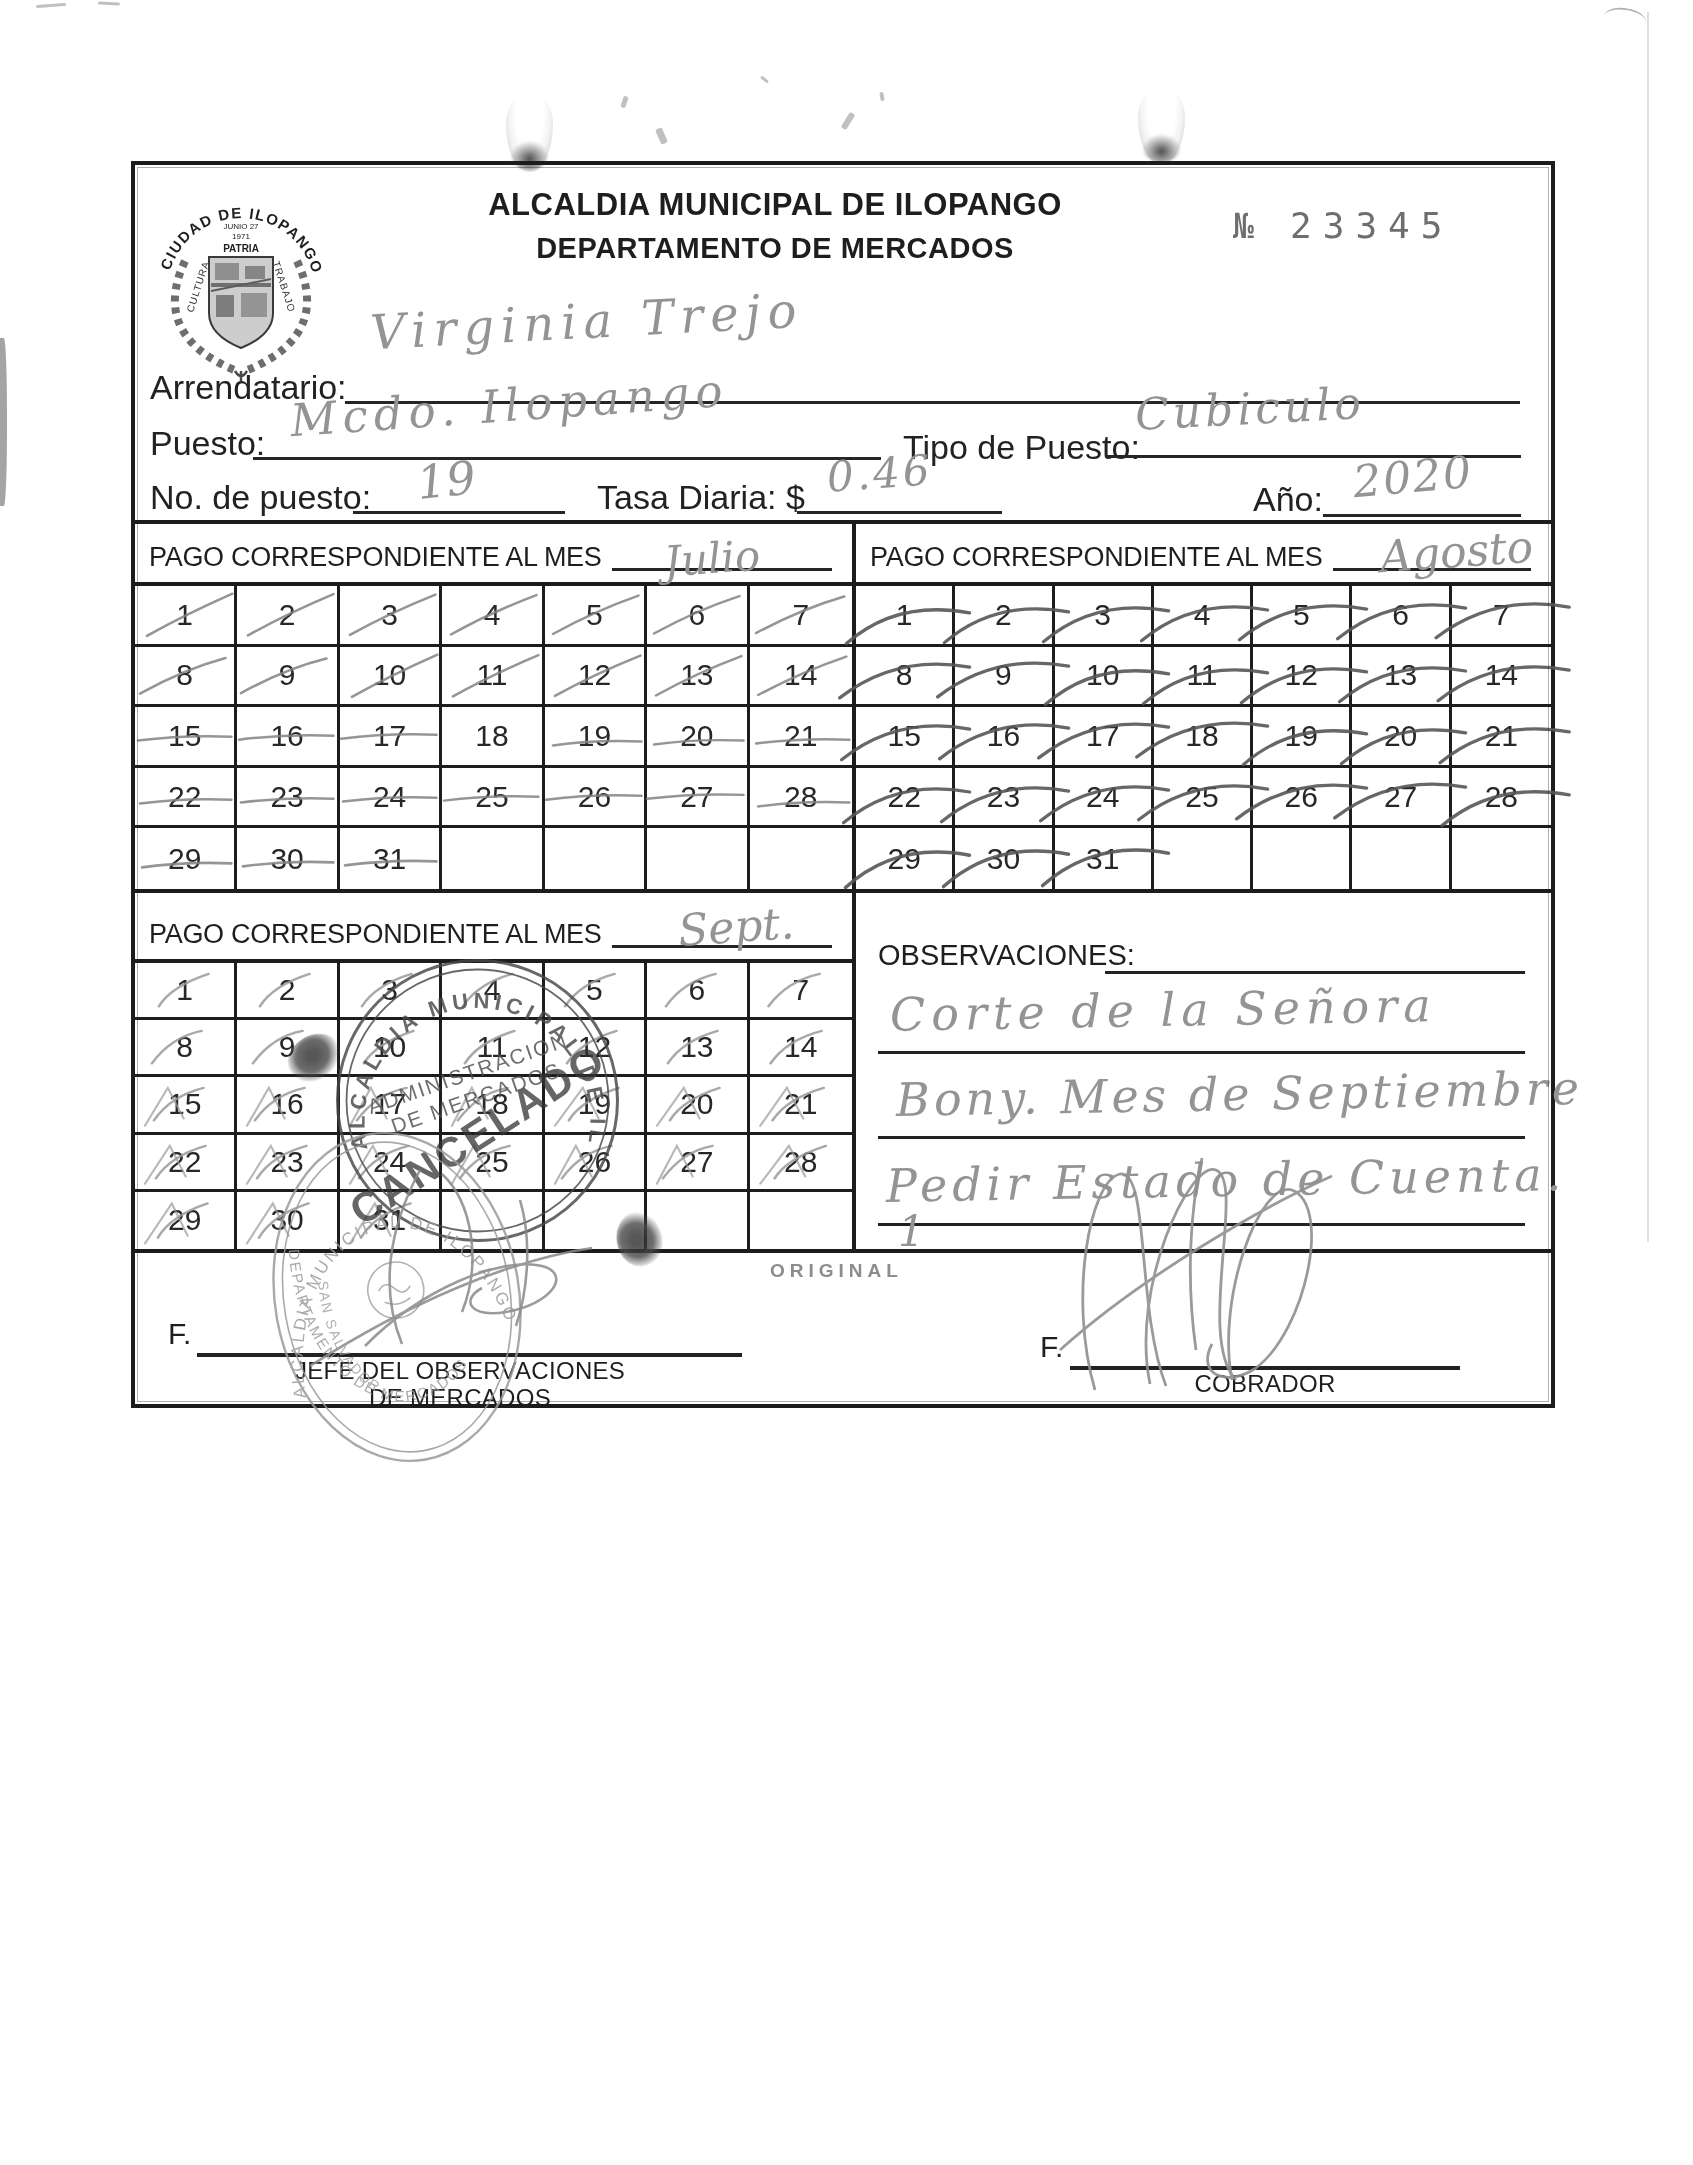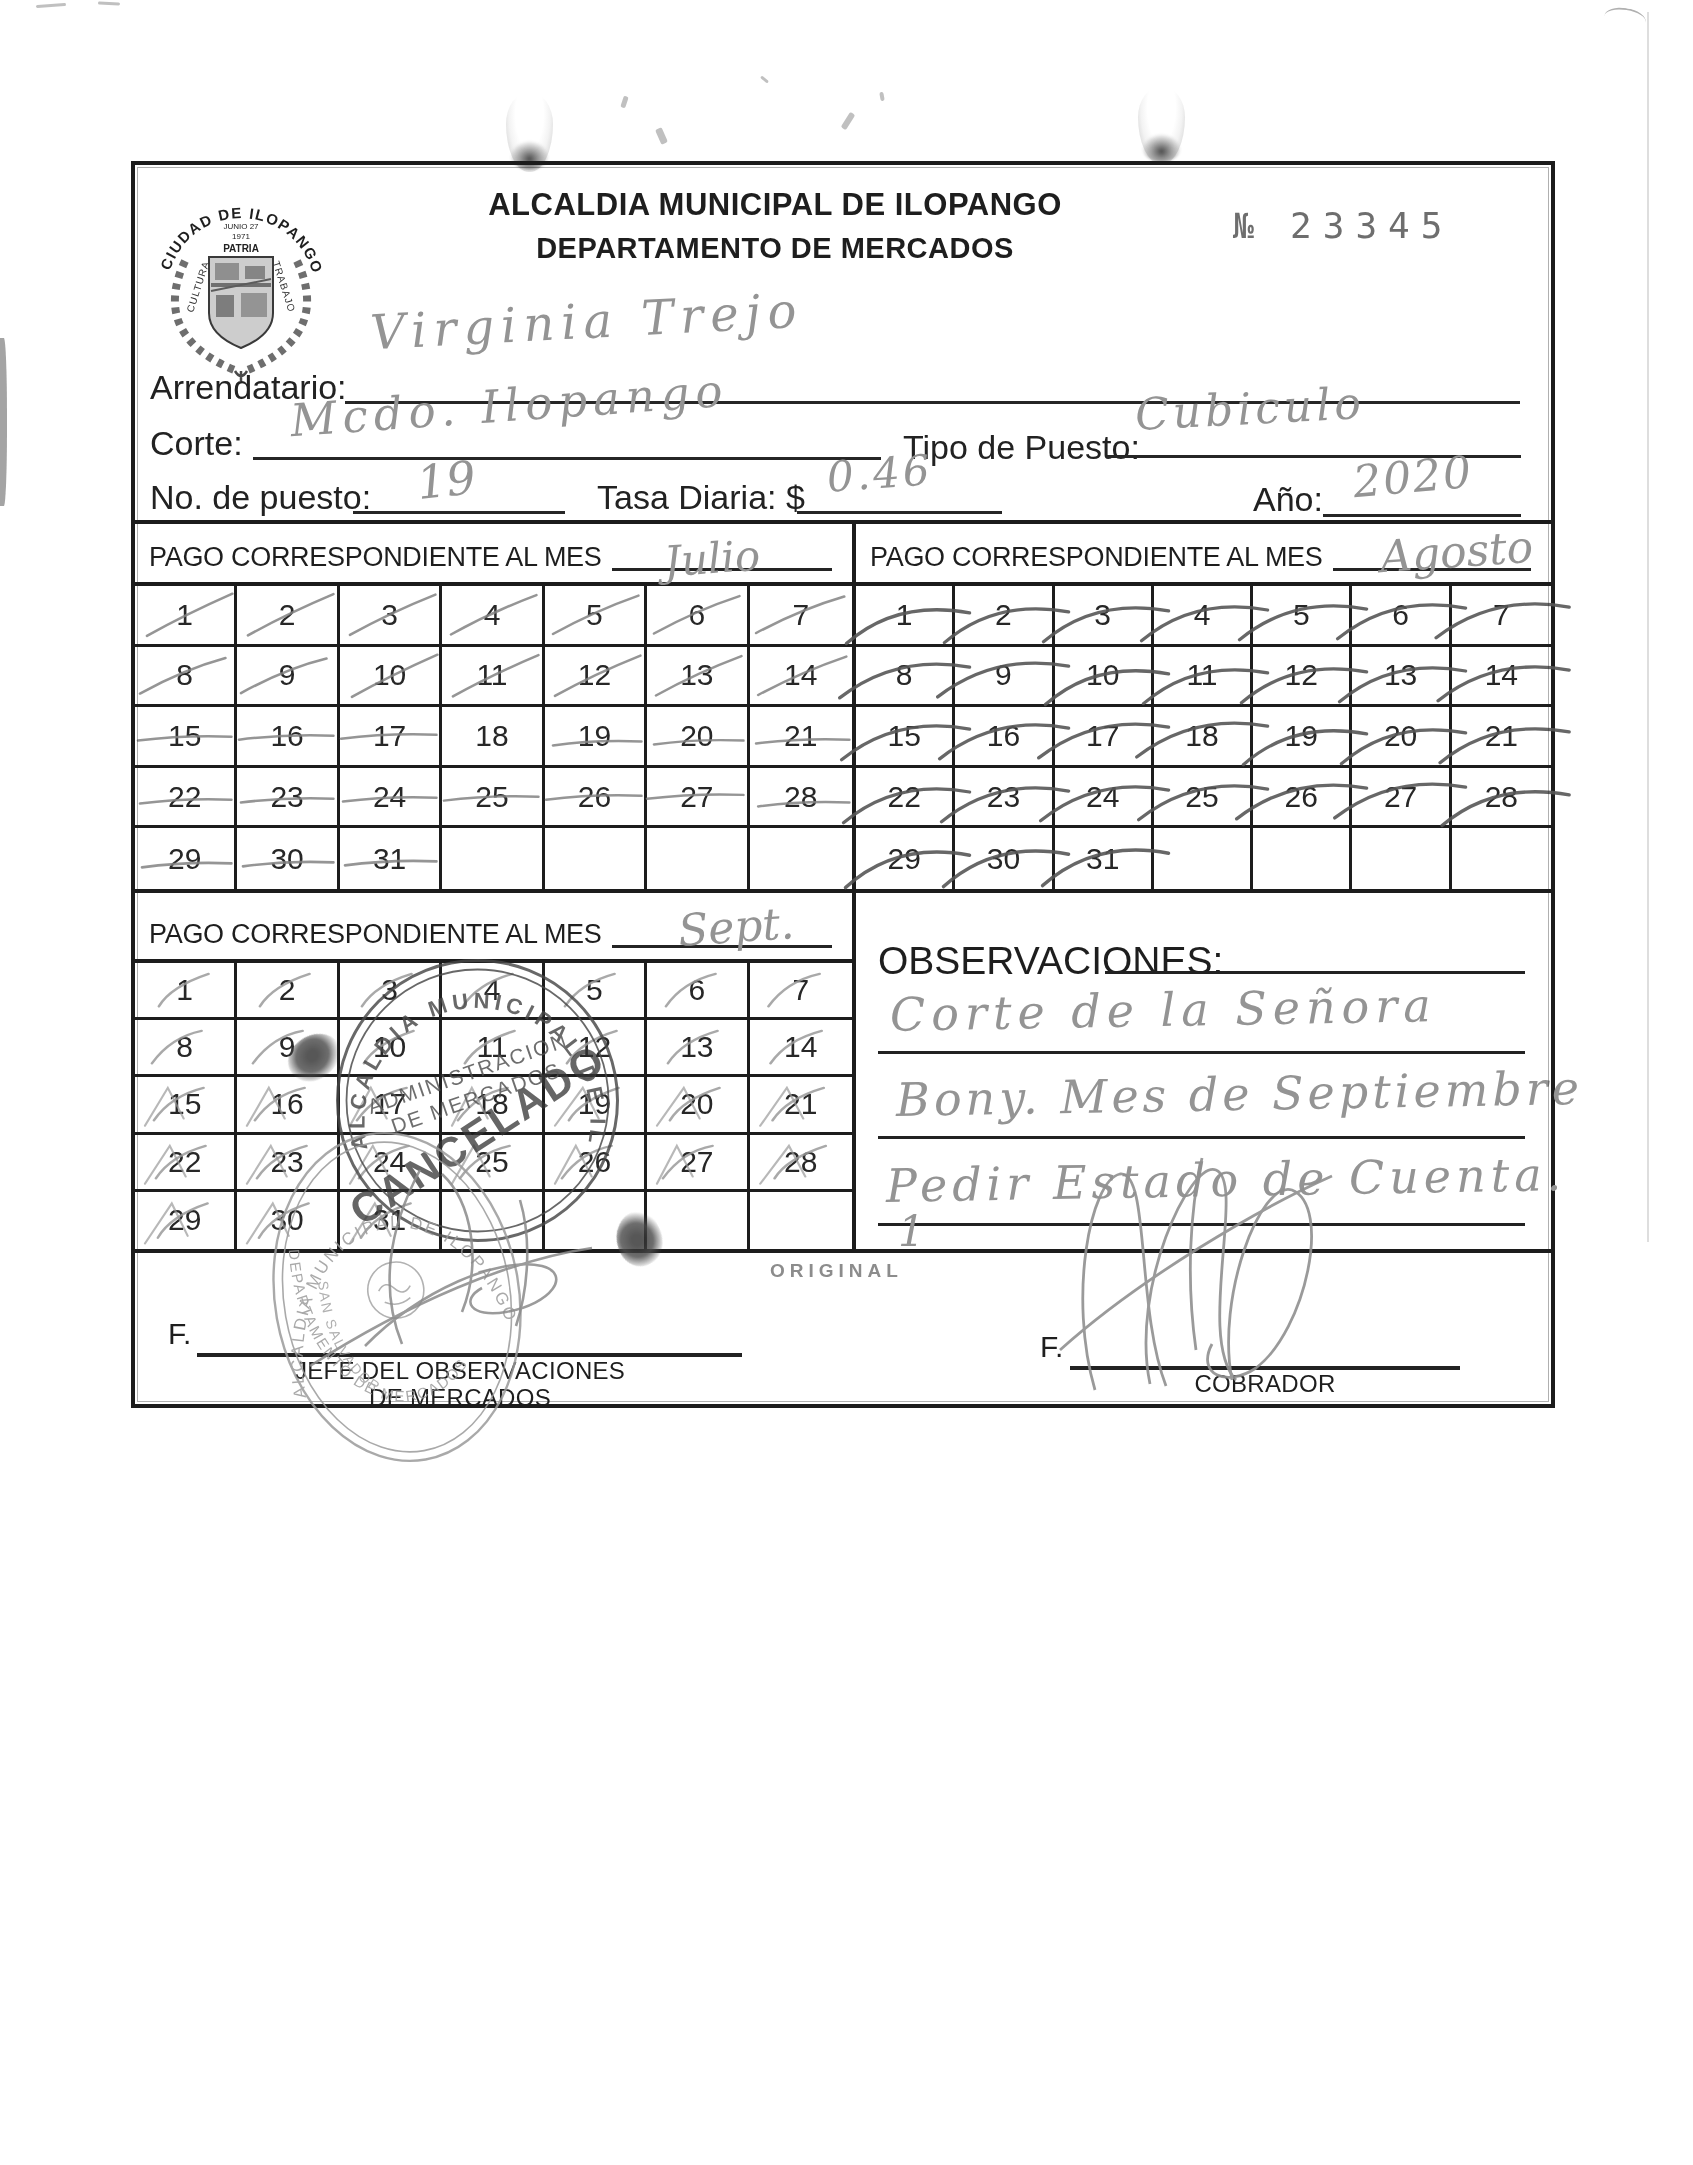--- a/index.html
+++ b/index.html
@@ -136,7 +136,7 @@
     <div class="fline" style="left:210px;top:236px;width:1175px;"></div>
     <div class="hw" style="left:235px;top:132px;font-size:48px;letter-spacing:7px;transform:rotate(-3deg);">Virginia  Trejo</div>
 
-    <div class="flabel" style="left:15px;top:259px;">Corte:</div>
+    <div class="flabel" style="left:15px;top:259px;">Puesto:</div>
     <div class="fline" style="left:118px;top:292px;width:628px;"></div>
     <div class="hw" style="left:155px;top:218px;font-size:45px;letter-spacing:6px;transform:rotate(-4deg);">Mcdo.  Ilopango</div>
 

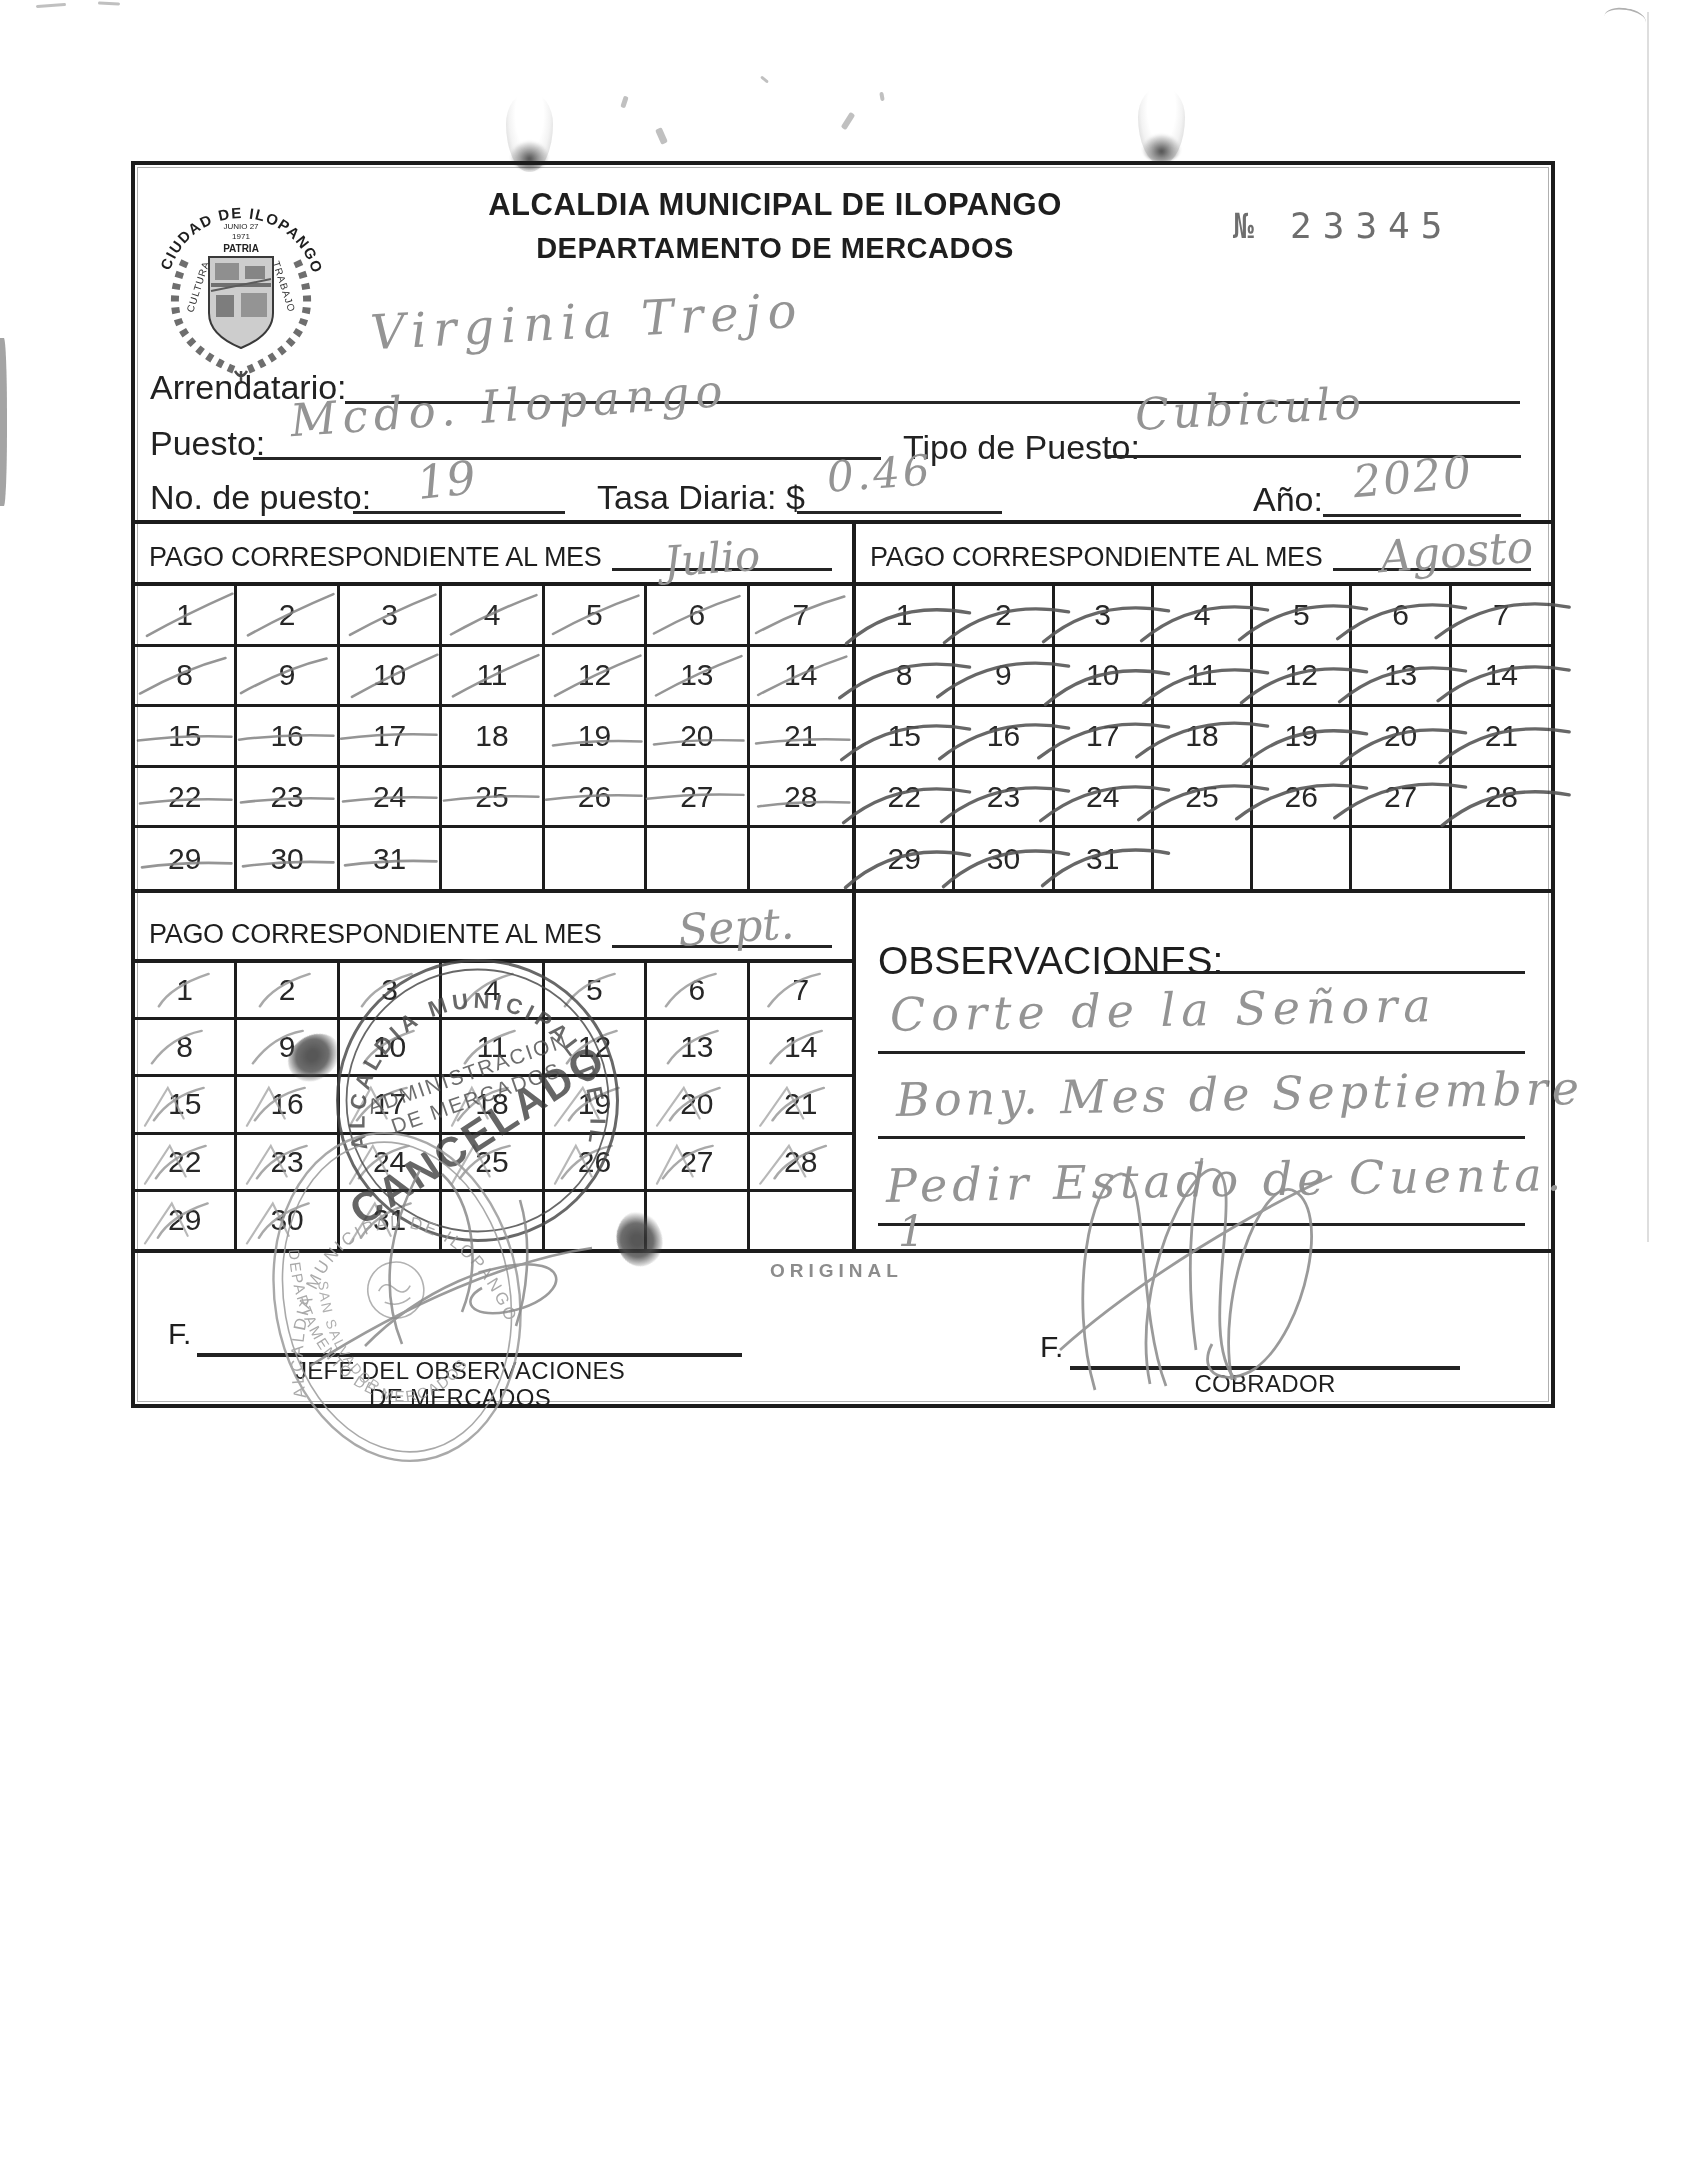--- a/index.html
+++ b/index.html
@@ -61,7 +61,7 @@
   .stroke-svg{position:absolute;inset:0;width:100%;height:100%;overflow:visible;pointer-events:none;}
 
   
-  .obs-label{position:absolute;font-size:39px;}
+  .obs-label{position:absolute;font-size:29px;}
   .obs-line{position:absolute;border-top:3px solid #222;height:0;}
 
   

